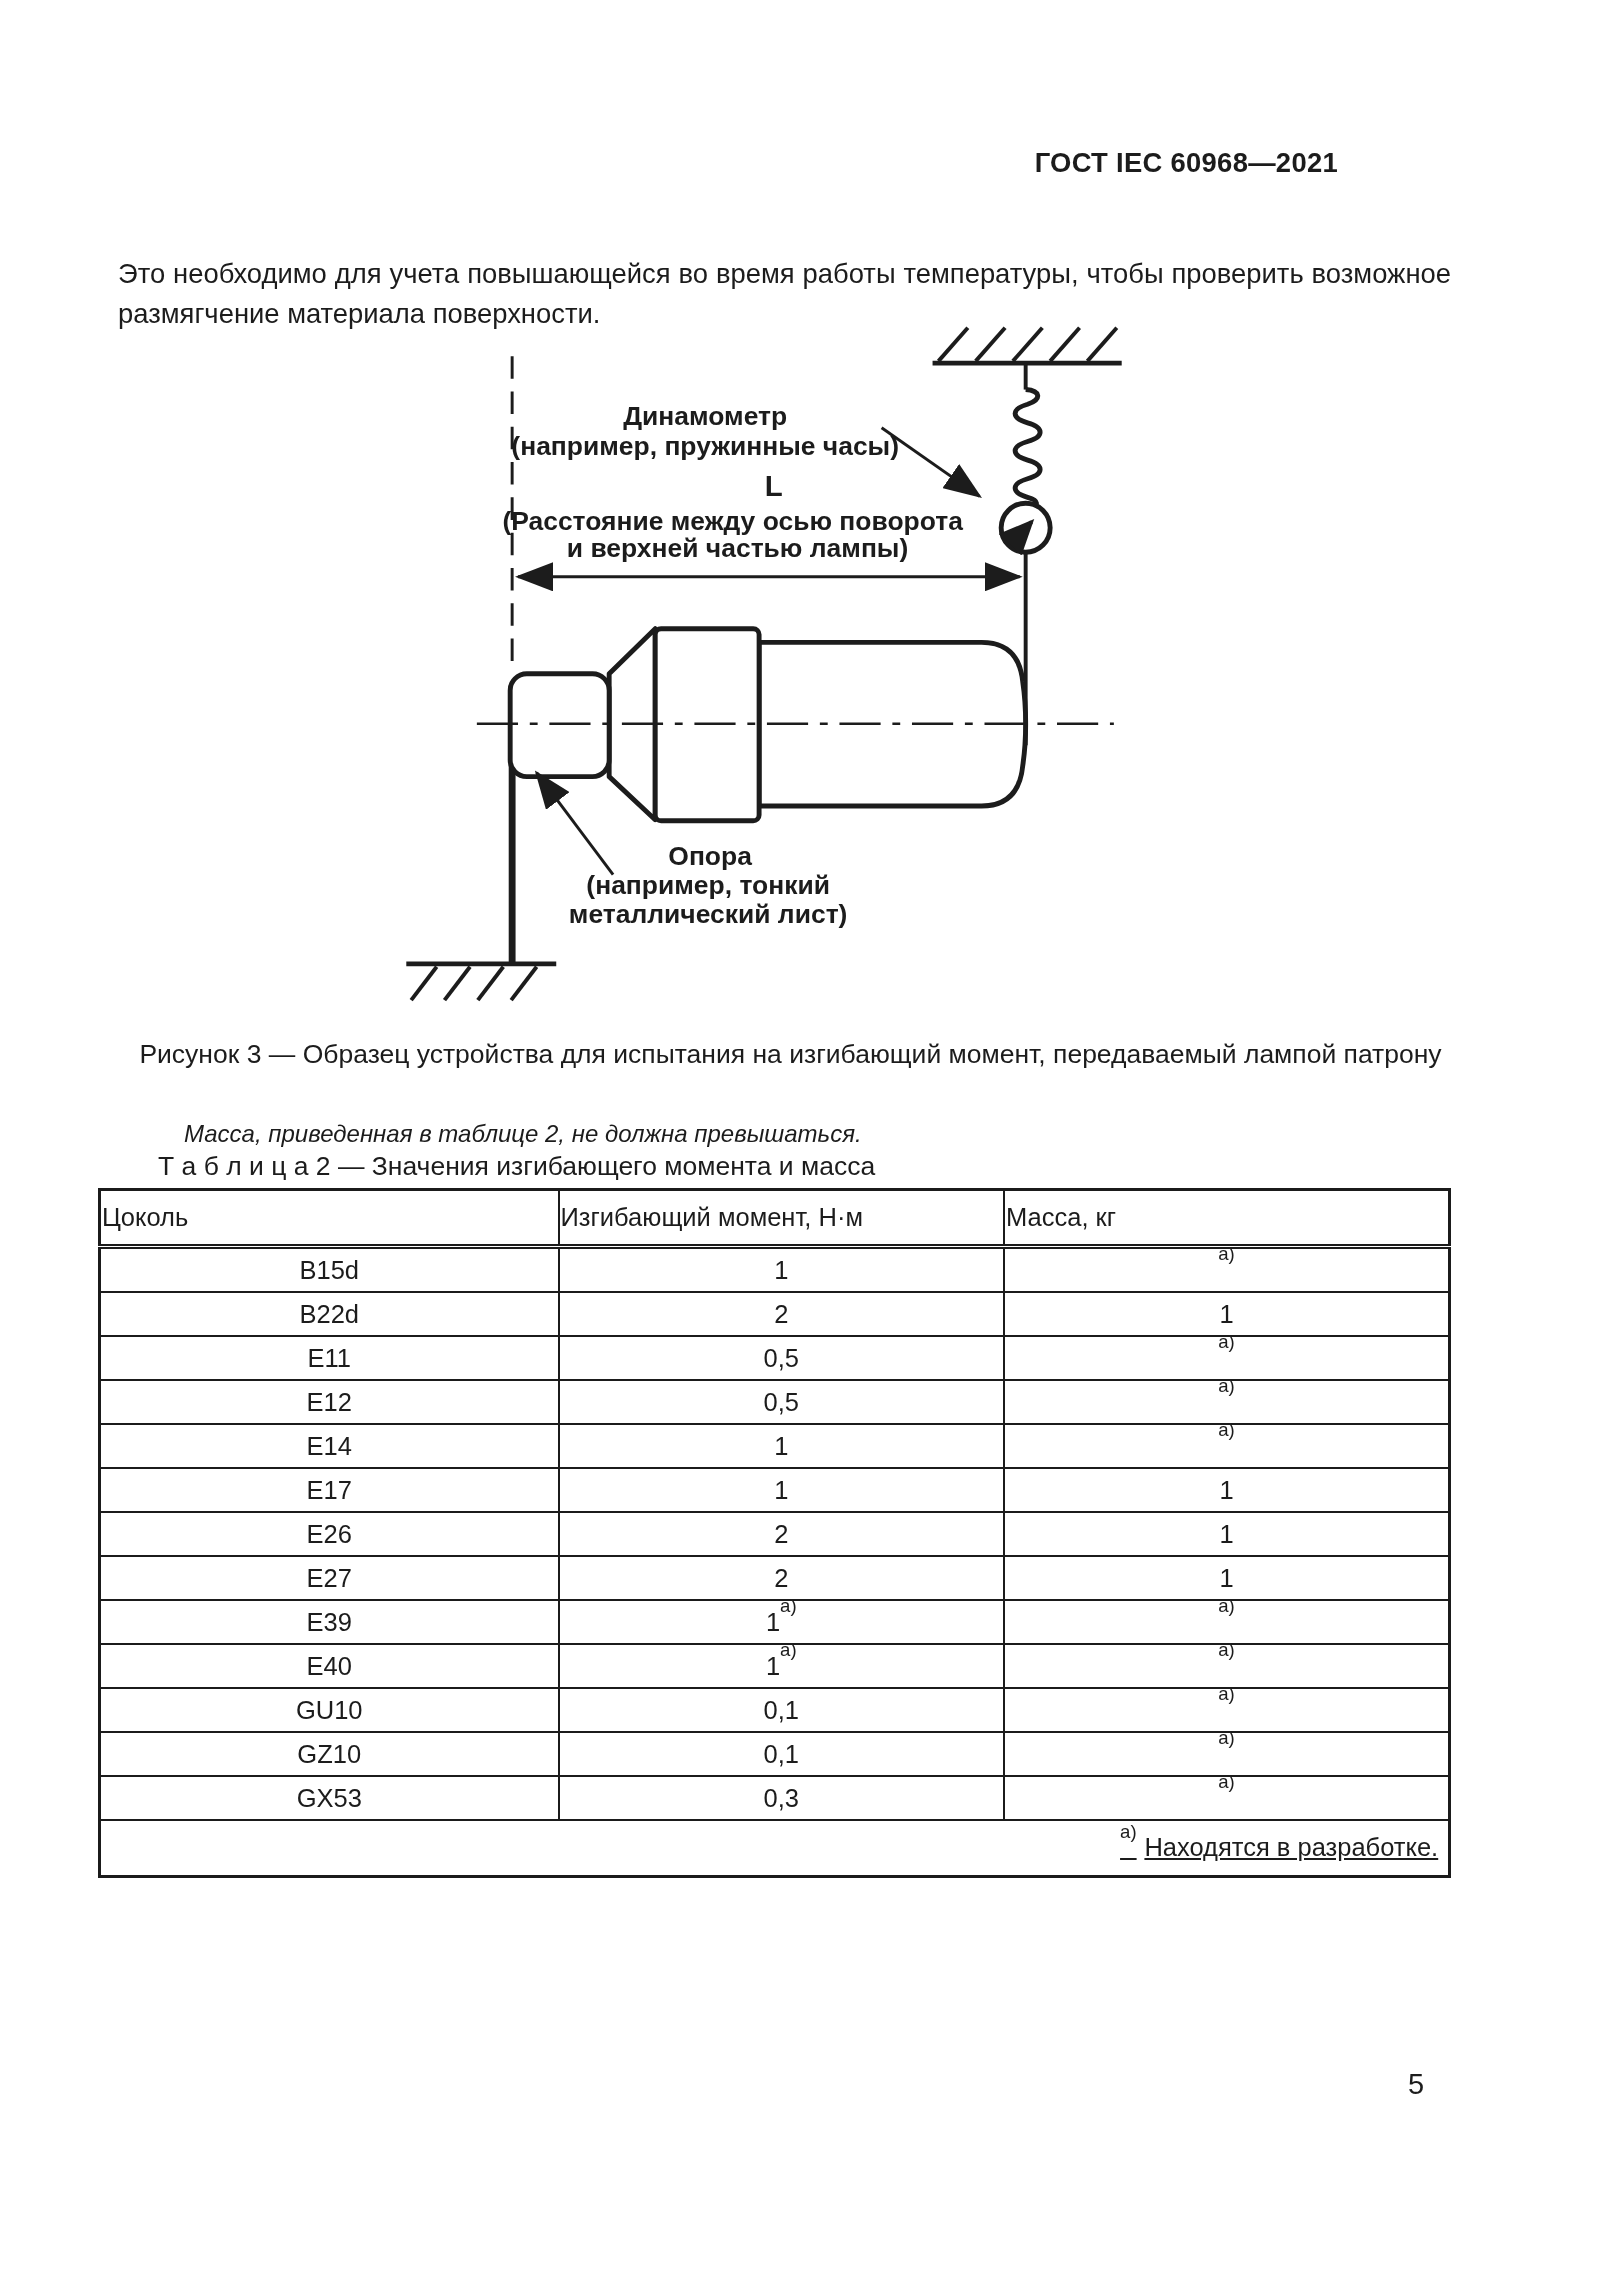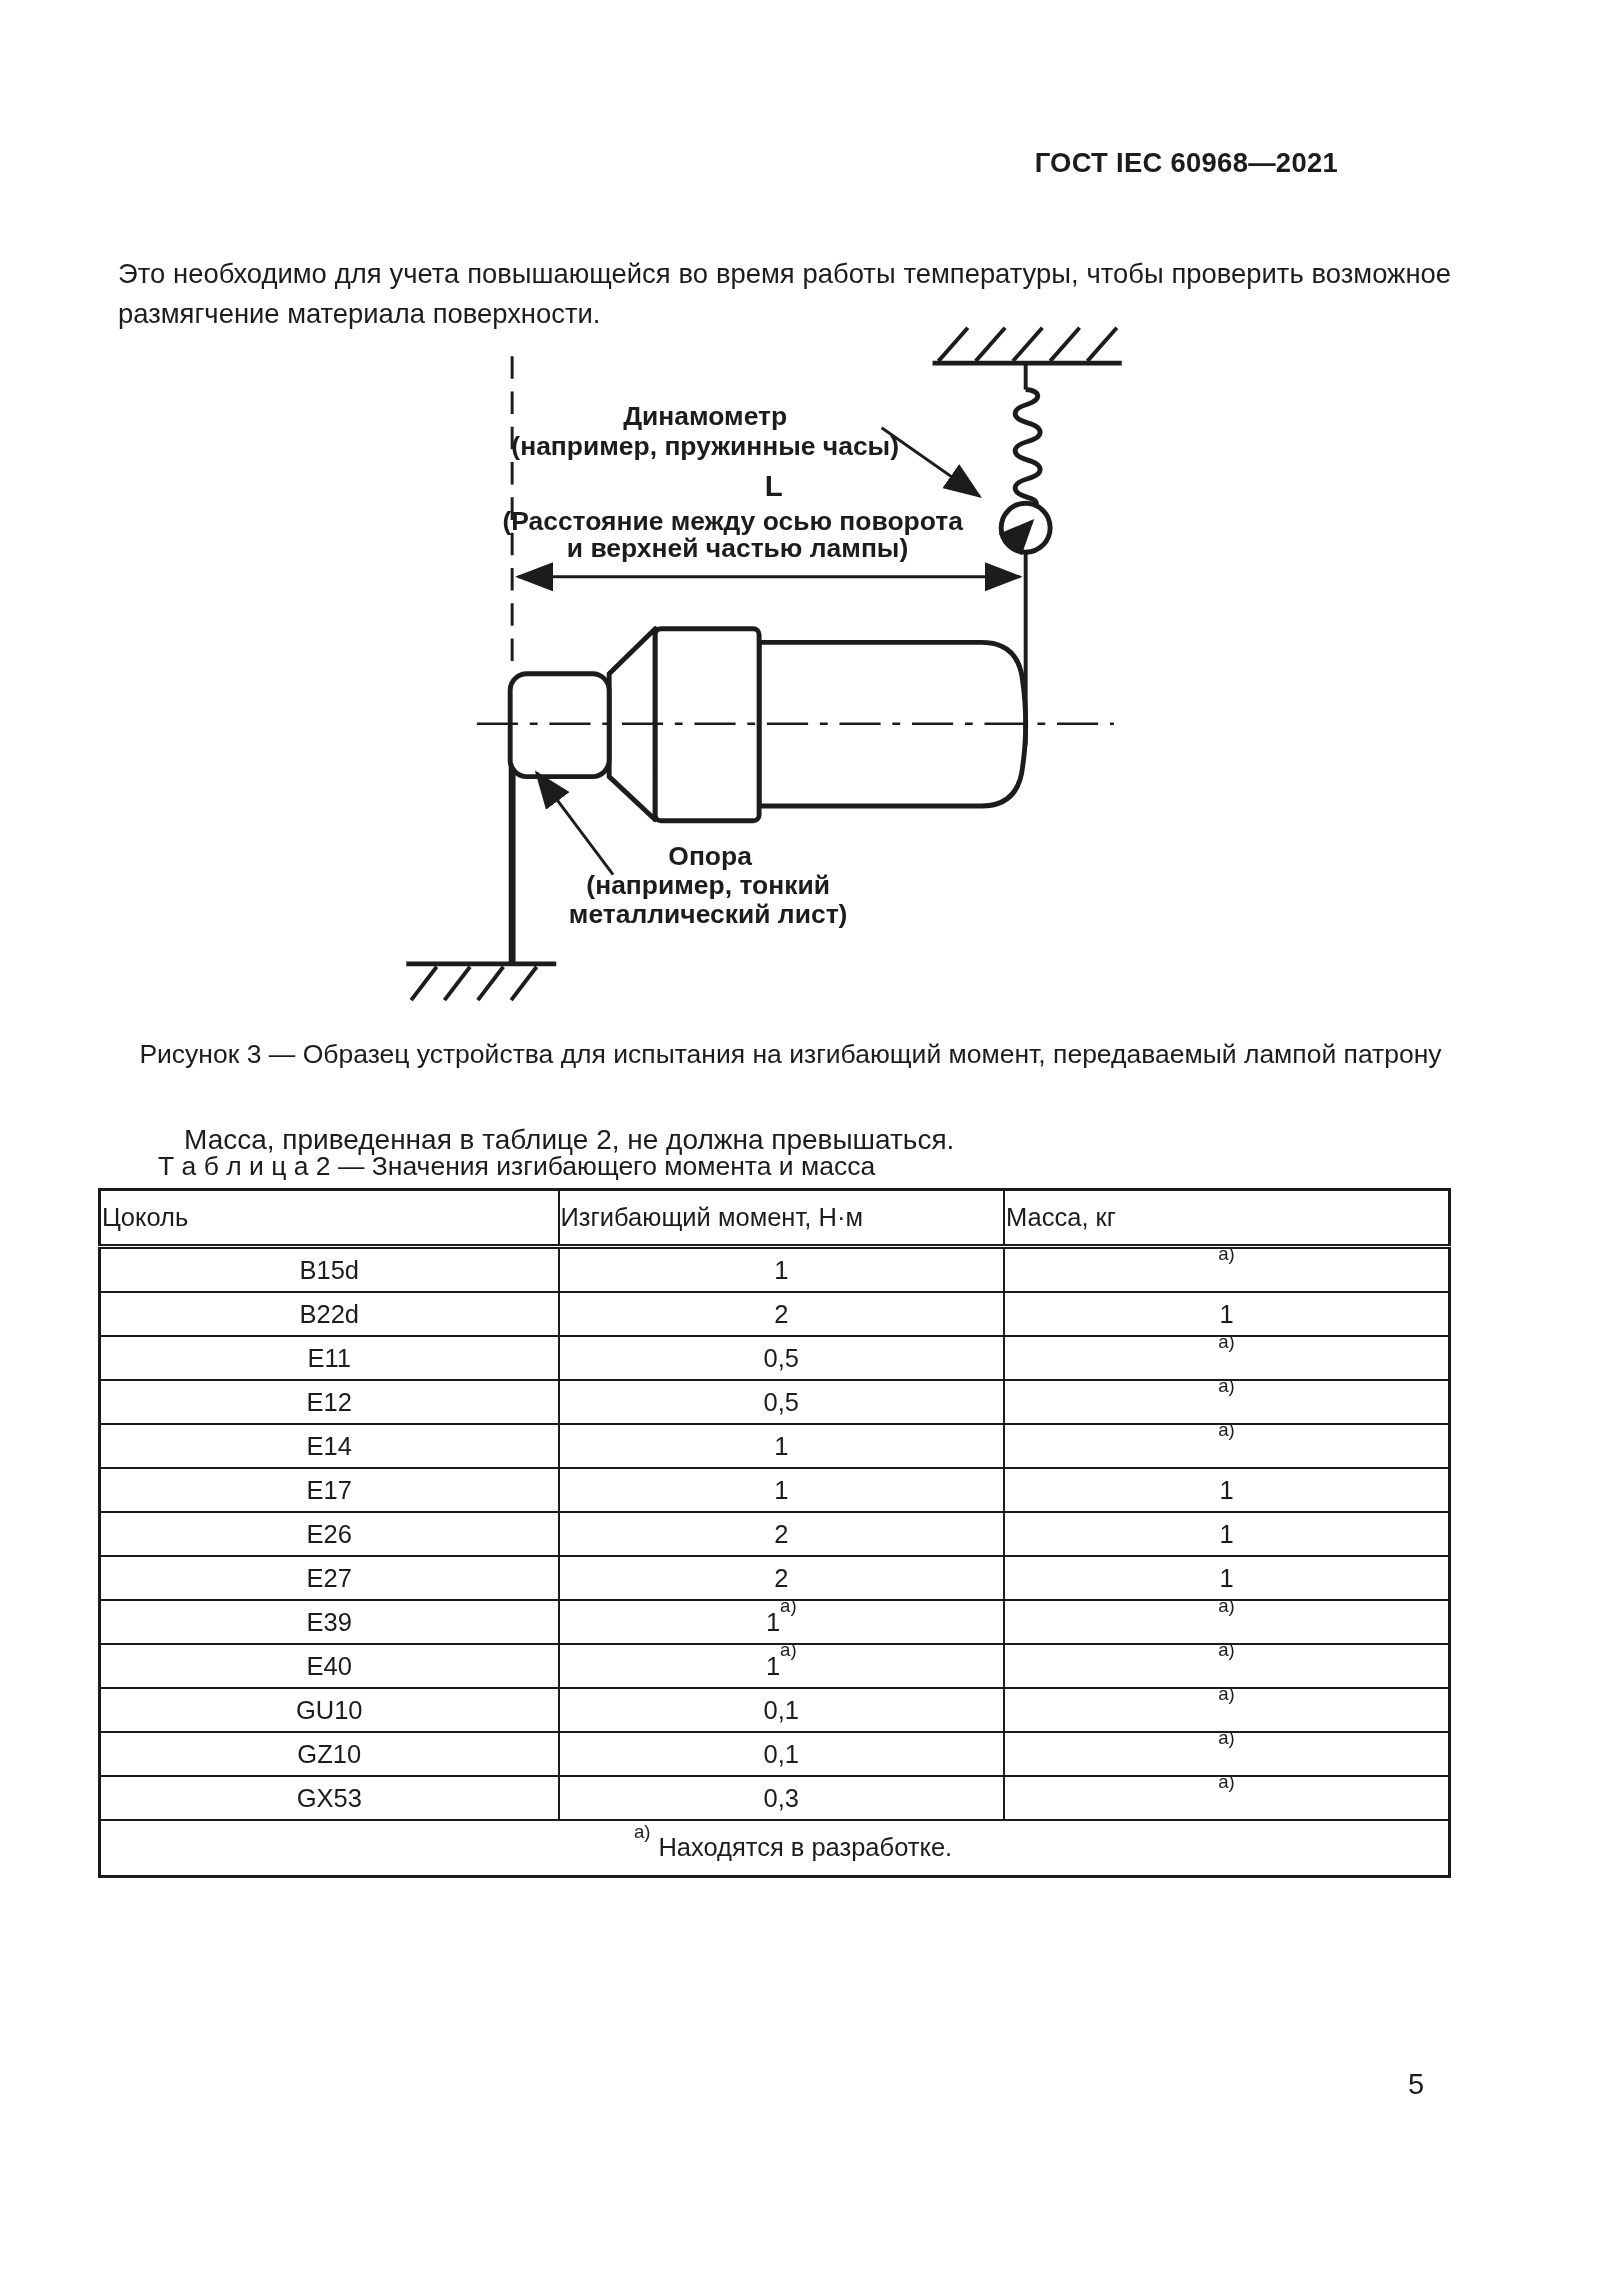--- a/index.html
+++ b/index.html
@@ -11,7 +11,7 @@
   .doc-header{top:147px;right:173px;font-size:27.4px;font-weight:bold;letter-spacing:0.3px;}
   .intro{left:118px;top:227px;width:1333px;font-size:27.4px;line-height:40px;text-align:justify;}
   .fig-caption{left:124px;top:1039px;width:1333px;text-align:center;font-size:26.5px;}
-  .para-mass{left:184px;top:1096px;font-size:28px;}
+  .para-mass{left:184px;top:1096px;font-size:24px;font-style:italic;}
   .table-caption{left:116px;top:1151px;font-size:26.5px;margin-left:42px;}
   .page-number{left:1408px;top:2068px;font-size:29px;}
 

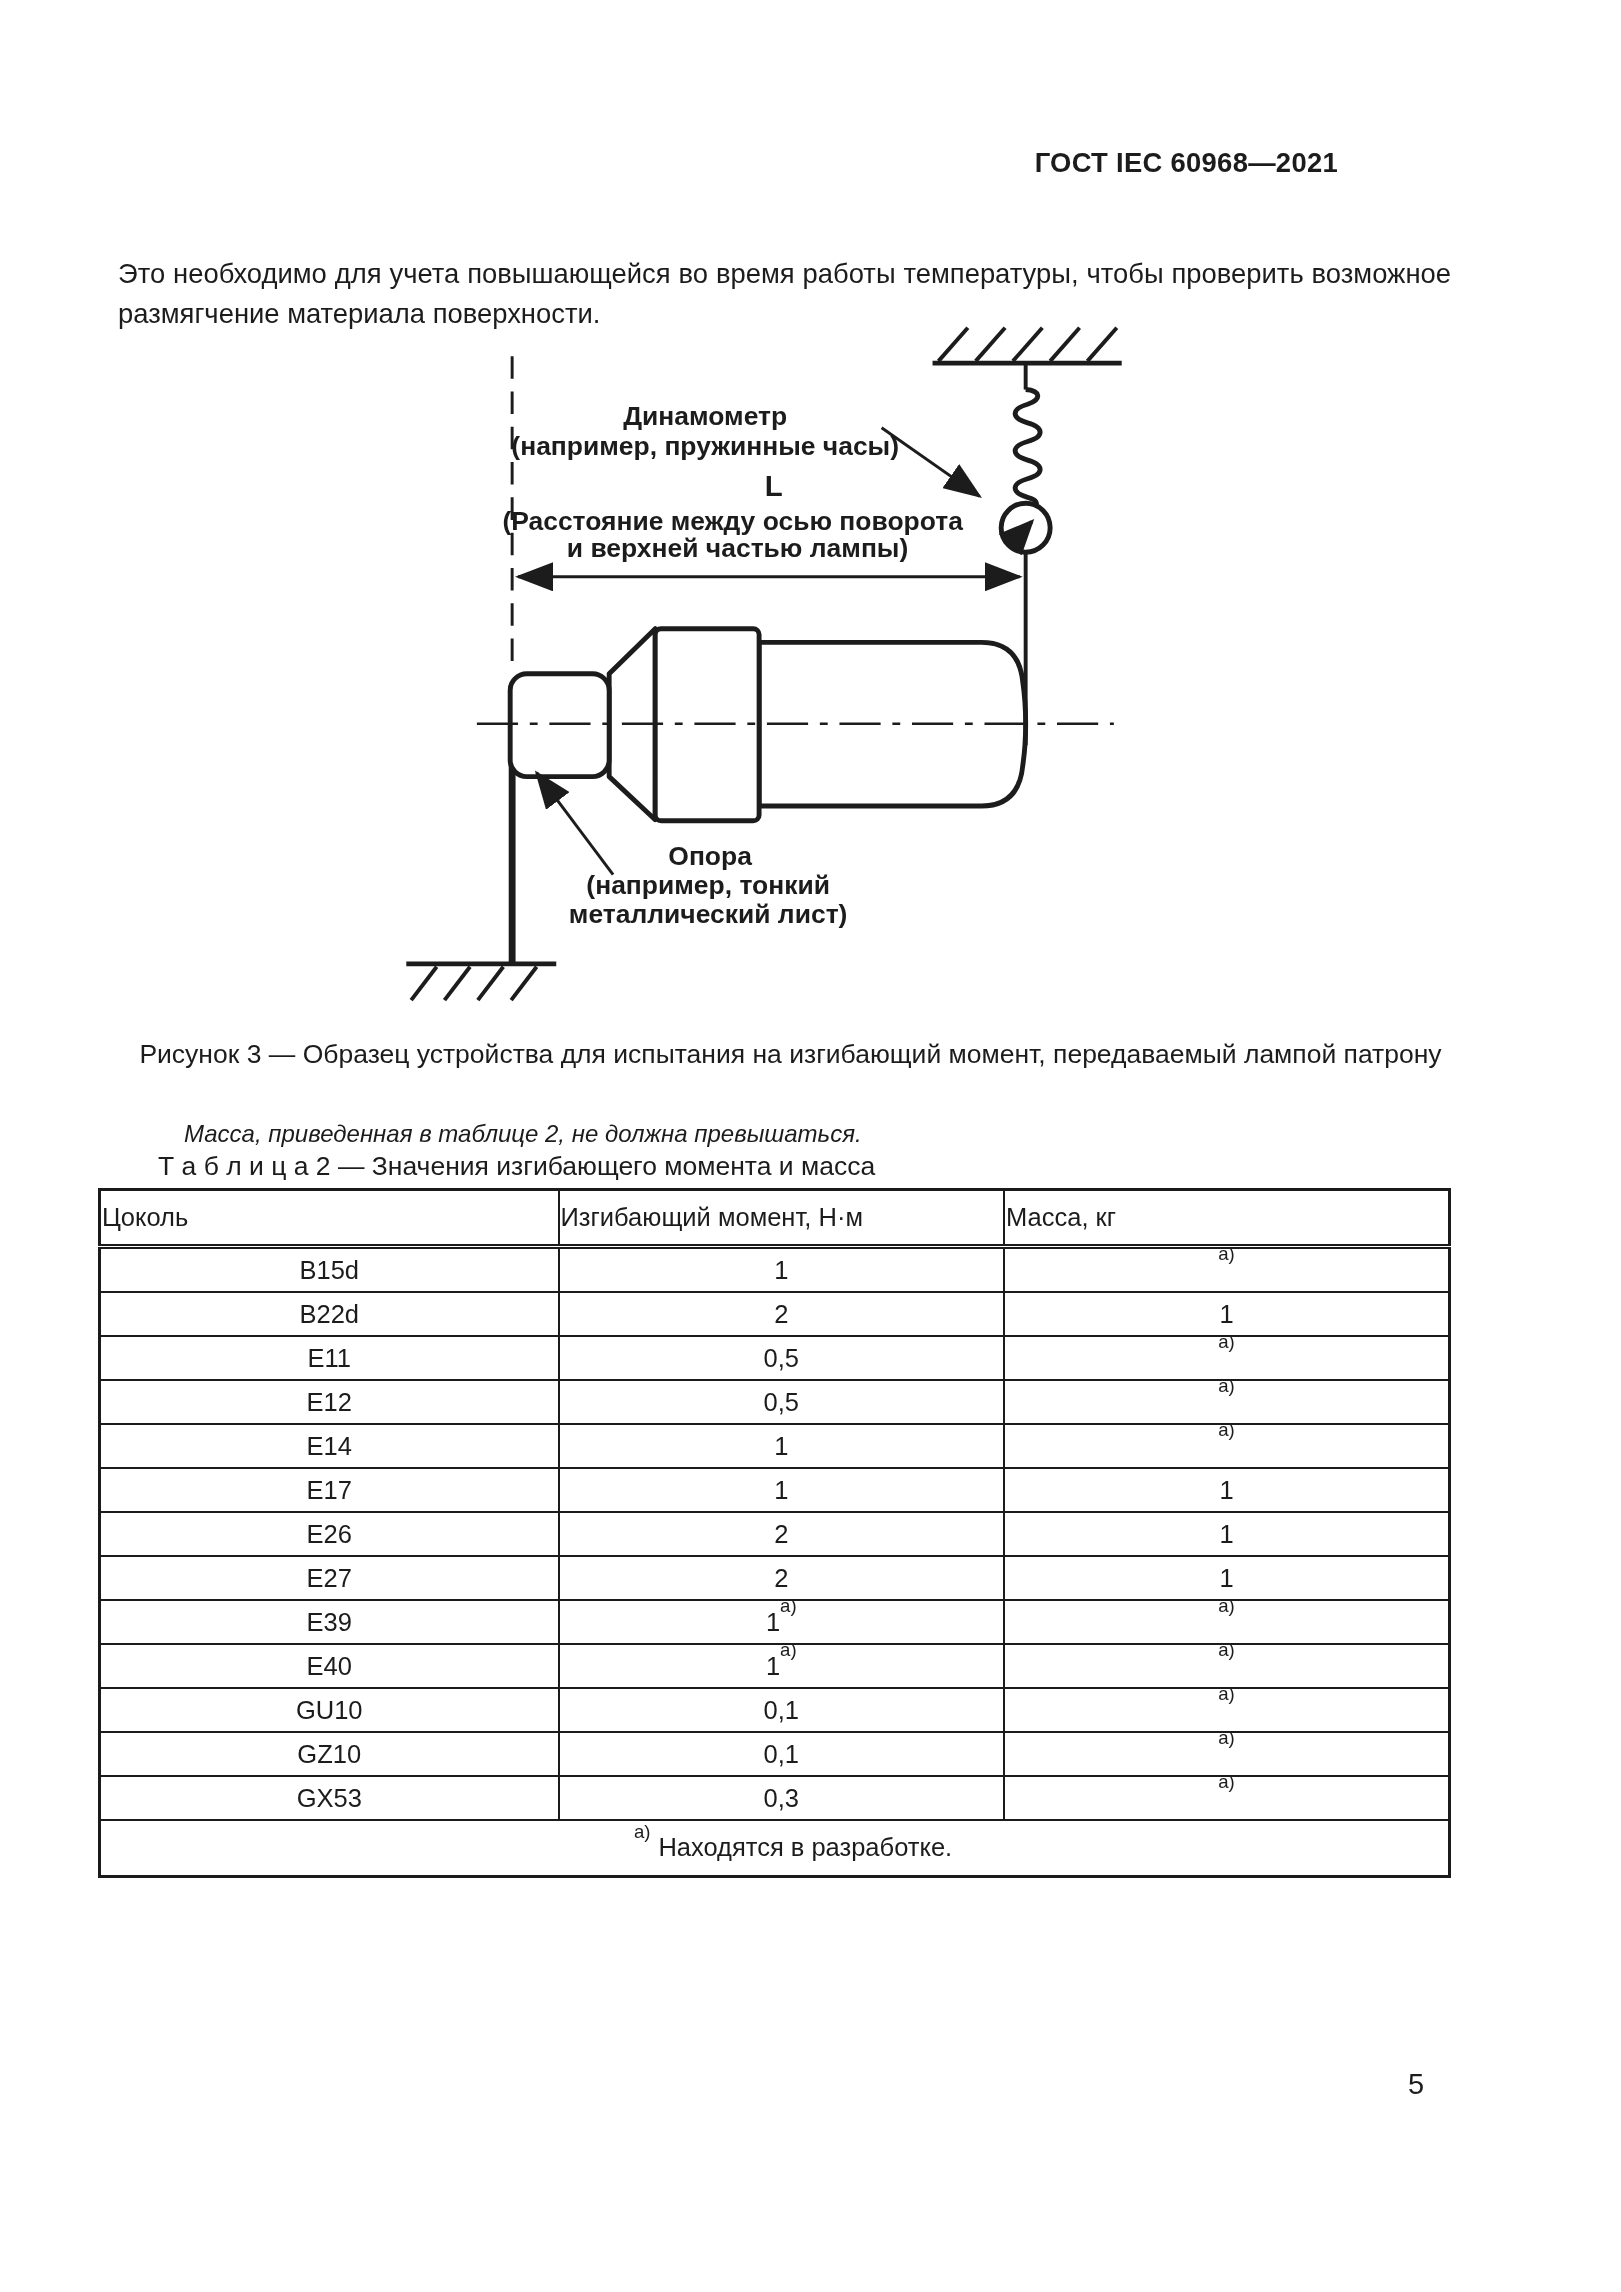--- a/index.html
+++ b/index.html
@@ -39,7 +39,7 @@
   }
   .gtable sup{font-size:18.6px;line-height:0;position:relative;top:-8.8px;}
   .gtable .footnote-row td{
-    text-align:center;padding:11.8px 9.8px 13.7px 47px;height:auto;
+    text-align:right;padding:11.8px 9.8px 13.7px 47px;height:auto;text-decoration:underline;
   }
   .gtable .footnote-row span{margin-left:7.8px;}
 </style>

